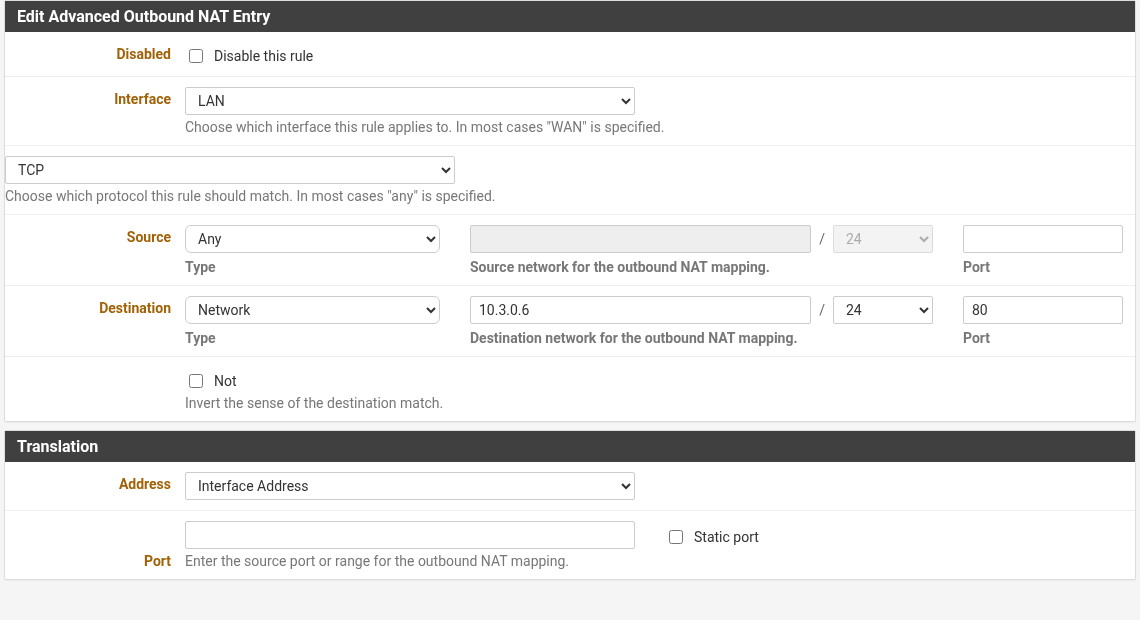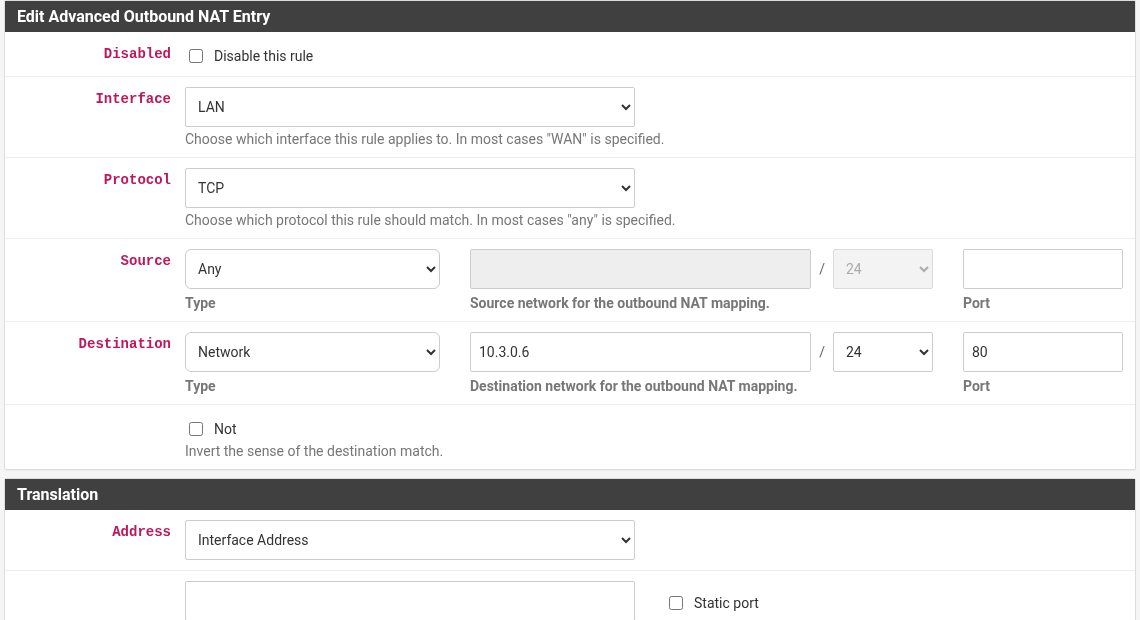--- a/index.html
+++ b/index.html
@@ -38,8 +38,7 @@
     padding-right: 14px;
     padding-top: 4px;
     font-weight: 700;
-    color: #be185d;
-    font-family: Liberation Mono, monospace;
+    color: #a16207;
   }
   .col-input {
     flex: 1;

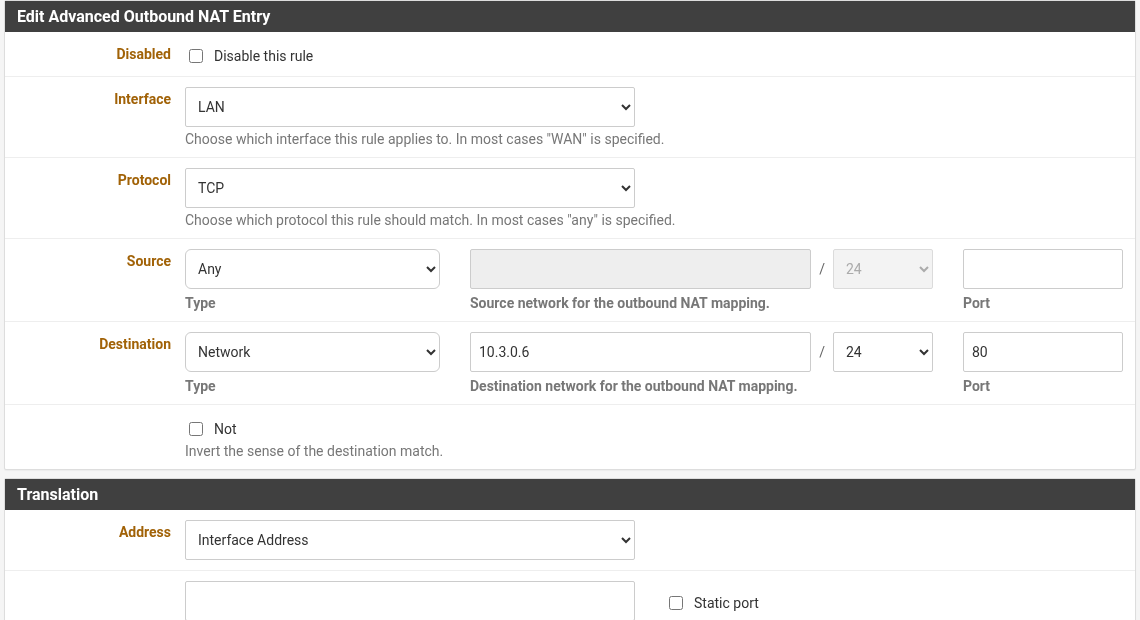--- a/index.html
+++ b/index.html
@@ -61,7 +61,7 @@
   }
   select, input[type=text] {
     font: inherit;
-    height: 40px;
+    height: 28px;
     padding: 2px 8px;
     border: 1px solid #ccc;
     border-radius: 2px;

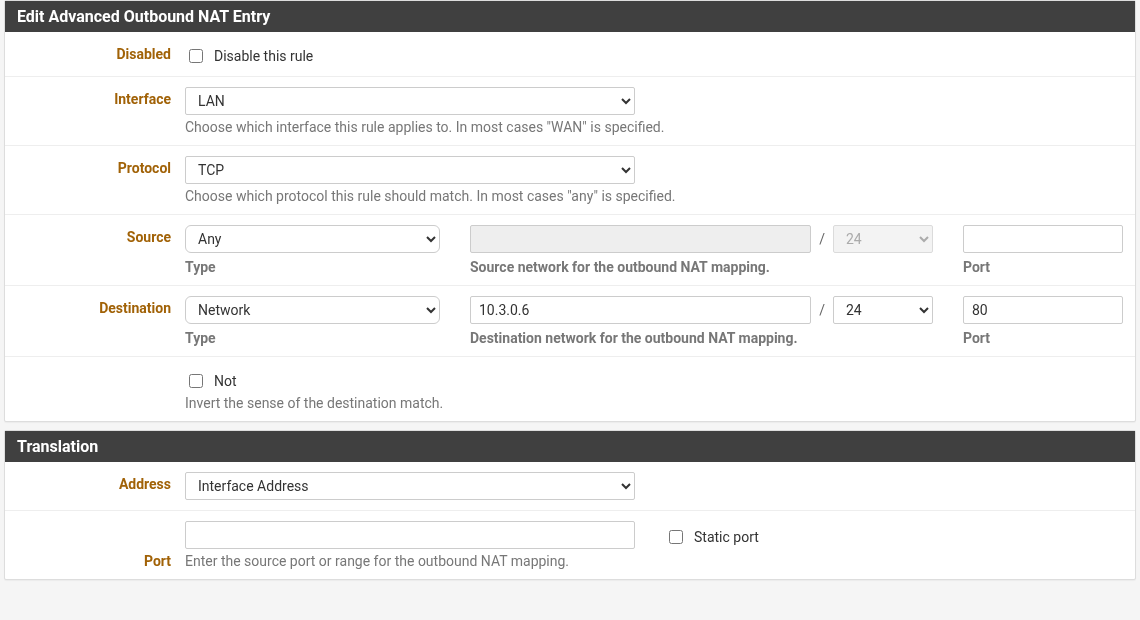--- a/index.html
+++ b/index.html
@@ -142,7 +142,6 @@
   </div>
 
   <div class="form-group">
-    <div class="col-label">Protocol</div>
     <div class="col-input">
       <select class="w-450">
         <option>TCP</option>

